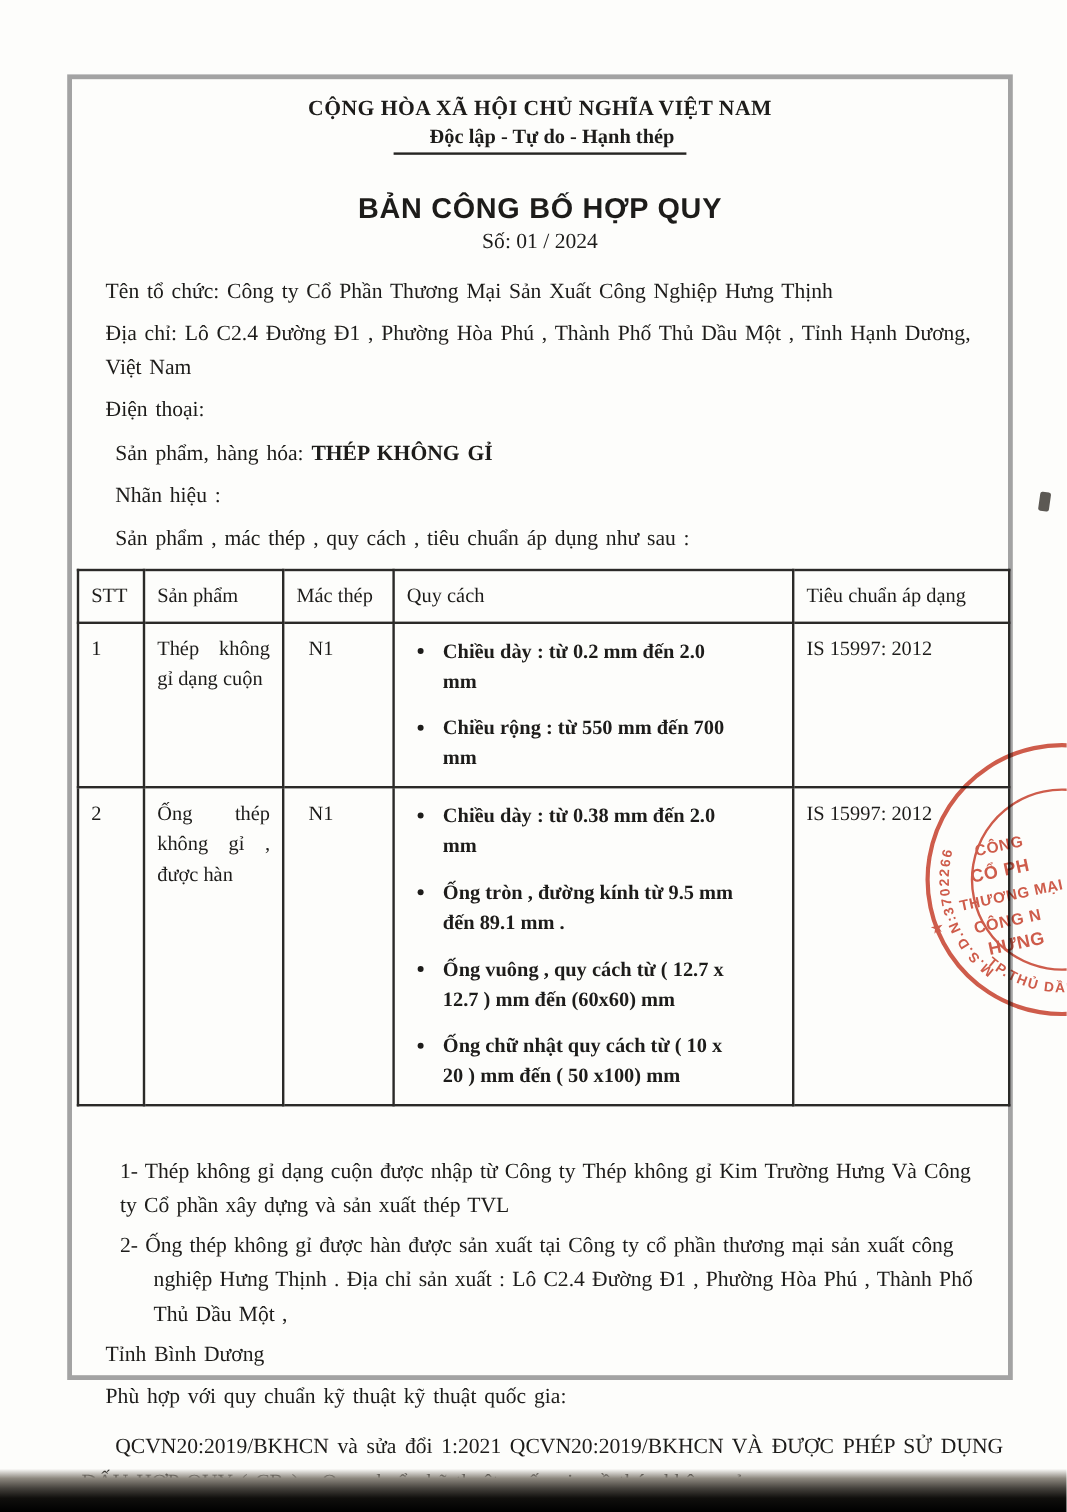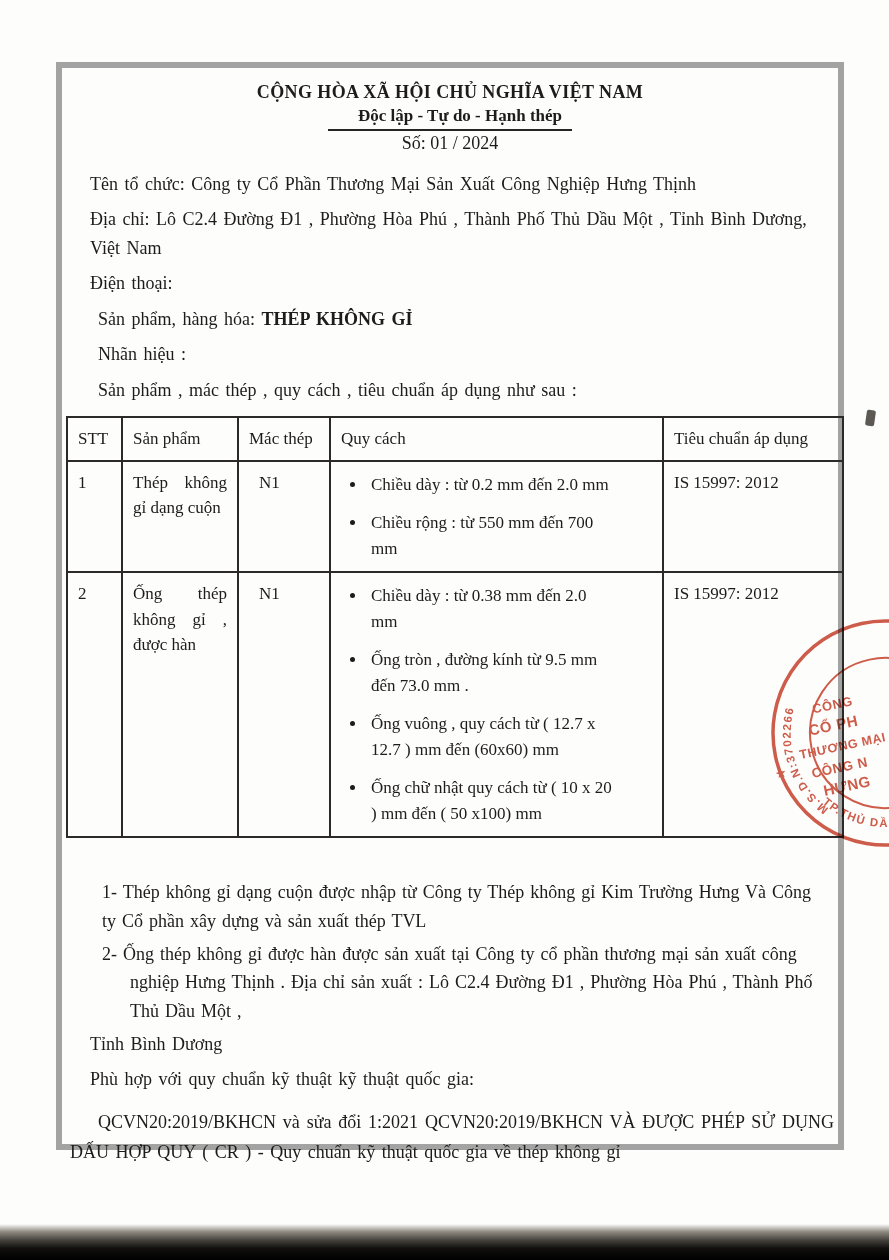--- a/index.html
+++ b/index.html
@@ -11,7 +11,7 @@
   
   .frame {
     position:absolute; left:56px; top:62px; width:788px; height:1088px;
-    border:6px solid #a3a3a3; box-sizing:border-box; padding:14px 6px 0 6px;
+    border:4px solid #a3a3a3; box-sizing:border-box; padding:14px 6px 0 6px;
   }
   
   .nh1 { text-align:center; font-weight:bold; font-size:18px; letter-spacing:.4px; }

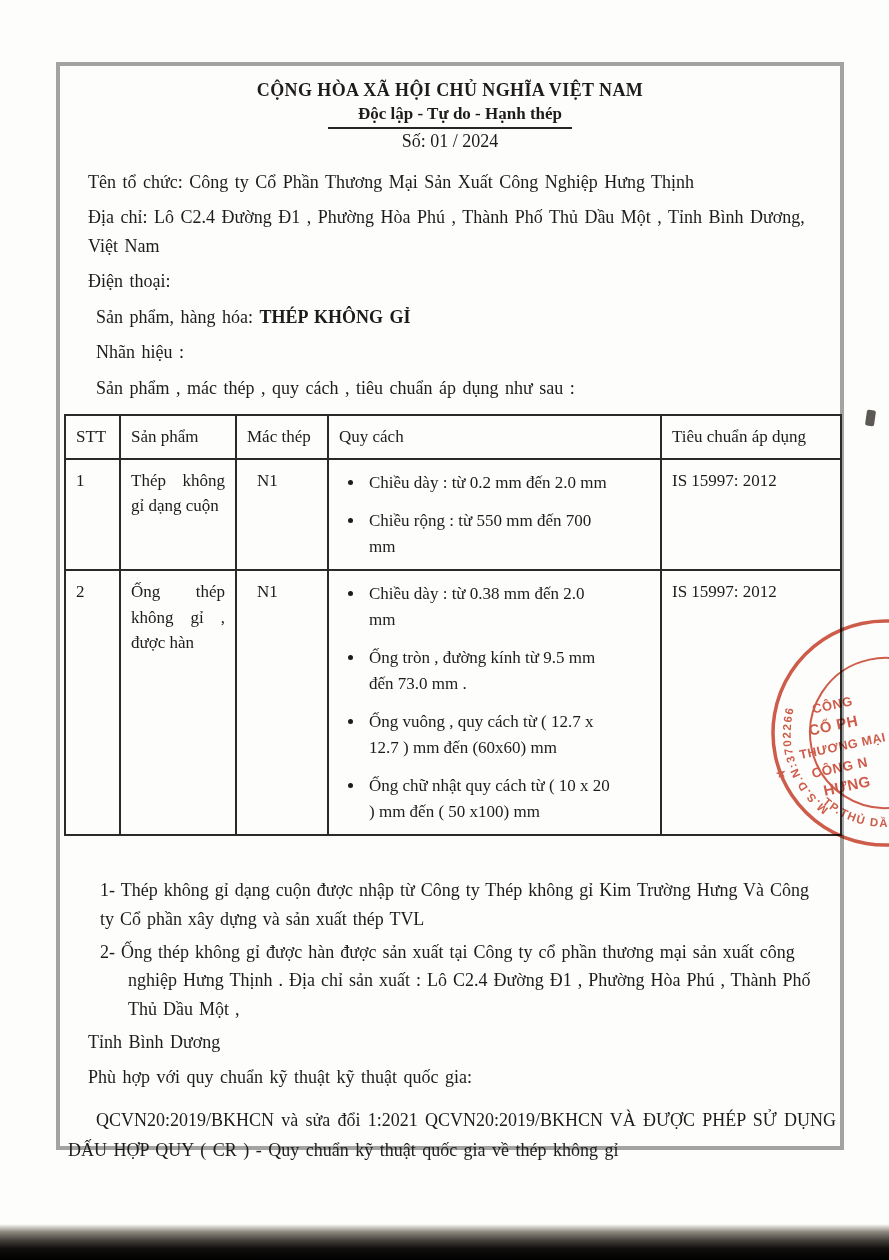--- a/index.html
+++ b/index.html
@@ -98,6 +98,7 @@
       <span class="nh2">Độc lập - Tự do - Hạnh thép</span>
     </div>
 
+    <div class="title">BẢN CÔNG BỐ HỢP QUY</div>
     <div class="doc-number">Số: 01 / 2024</div>
 
     <p class="para">Tên tổ chức: Công ty Cổ Phần Thương Mại Sản Xuất Công Nghiệp Hưng Thịnh</p>

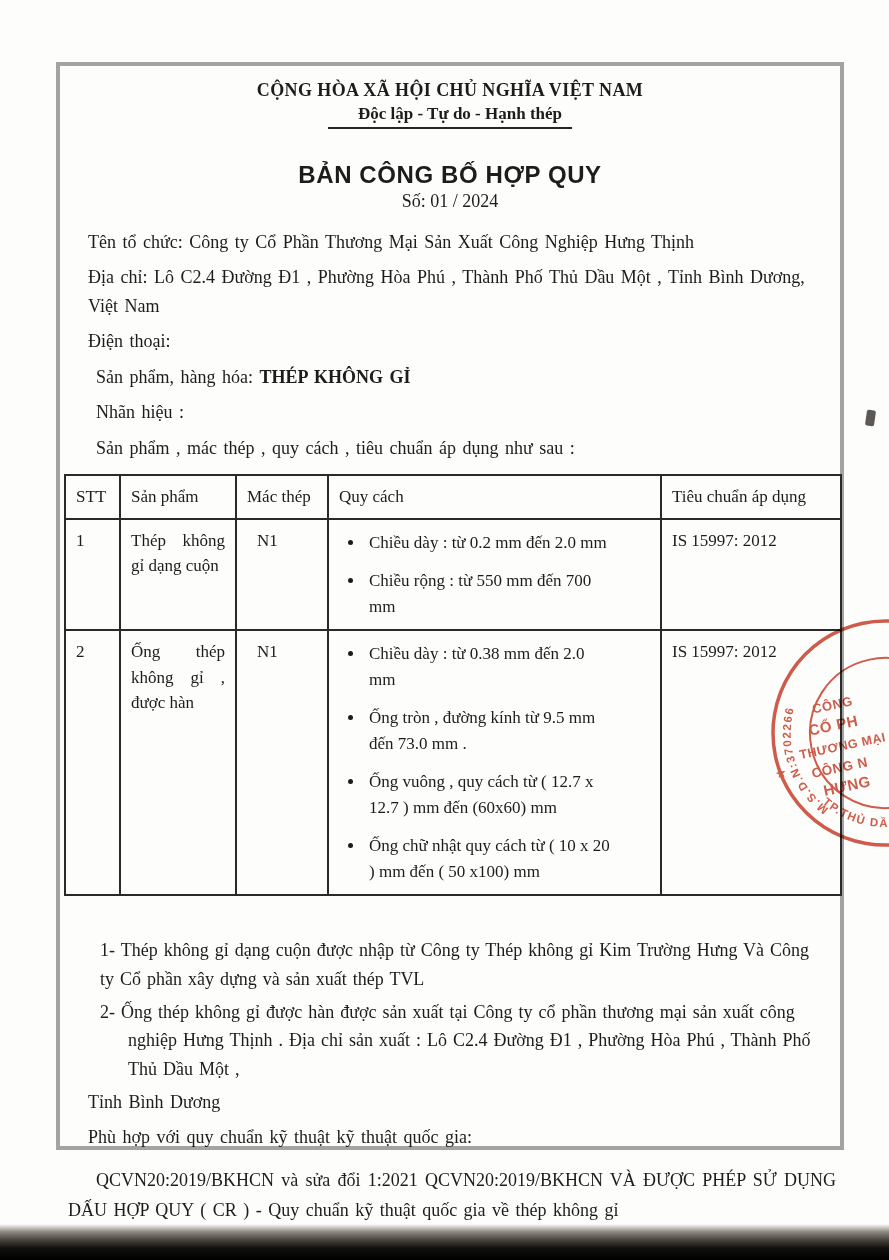--- a/index.html
+++ b/index.html
@@ -102,7 +102,7 @@
     <div class="doc-number">Số: 01 / 2024</div>
 
     <p class="para">Tên tổ chức: Công ty Cổ Phần Thương Mại Sản Xuất Công Nghiệp Hưng Thịnh</p>
-    <p class="para">Địa chỉ: Lô C2.4 Đường Đ1 , Phường Hòa Phú , Thành Phố Thủ Dầu Một , Tỉnh Bình Dương, Việt Nam</p>
+    <p class="para">Địa chỉ: Lô C2.4 Đường Đ1 , Phường Hòa Phú , Thành Phố Thủ Dầu Một , Tỉnh Hạnh Dương, Việt Nam</p>
     <p class="para">Điện thoại:</p>
     <p class="para indent">
       <span>Sản phẩm, hàng hóa:</span>

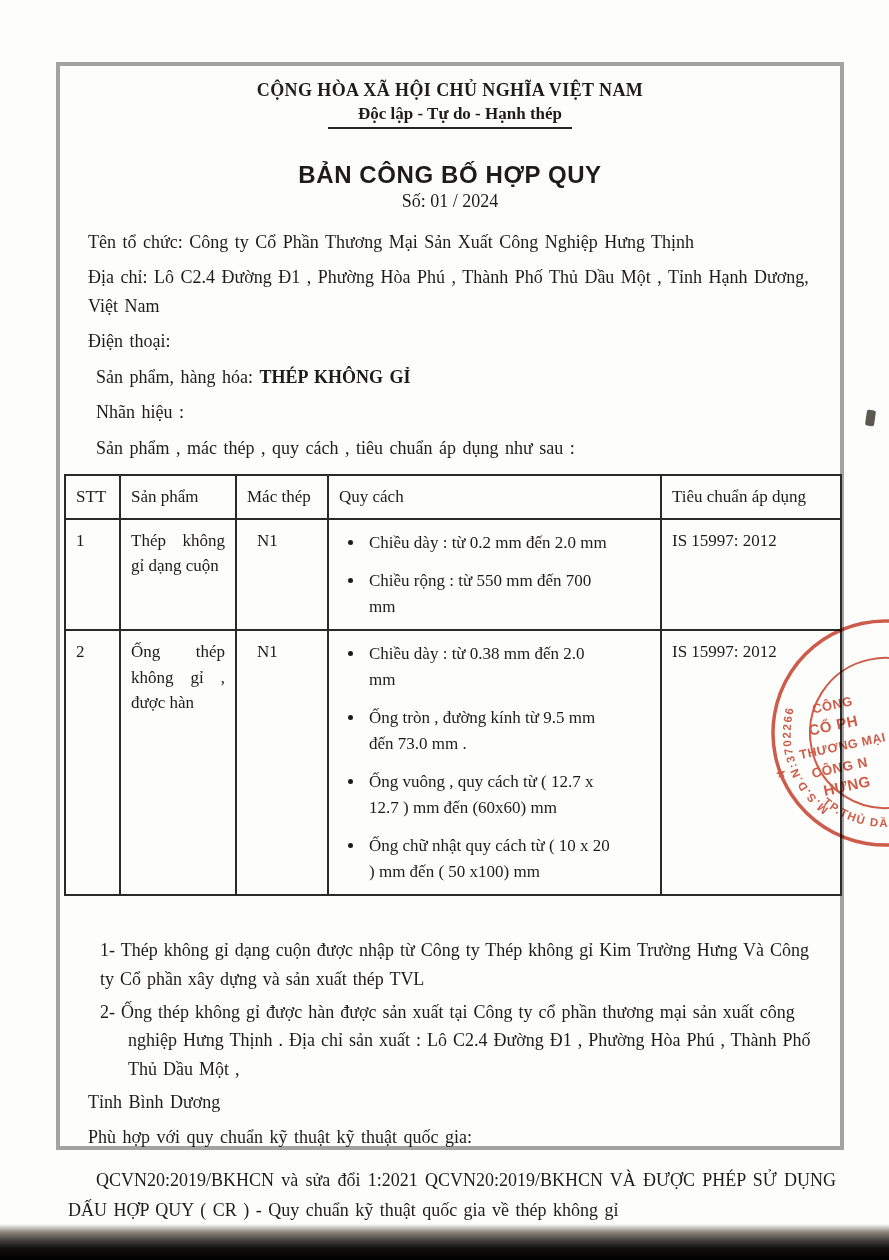--- a/index.html
+++ b/index.html
@@ -125,7 +125,7 @@
           <th>Sản phẩm</th>
           <th>Mác thép</th>
           <th>Quy cách</th>
-          <th>Tiêu chuẩn áp dụng</th>
+          <th>Tiêu chuẩn áp dạng</th>
         </tr>
       </thead>
       <tbody>

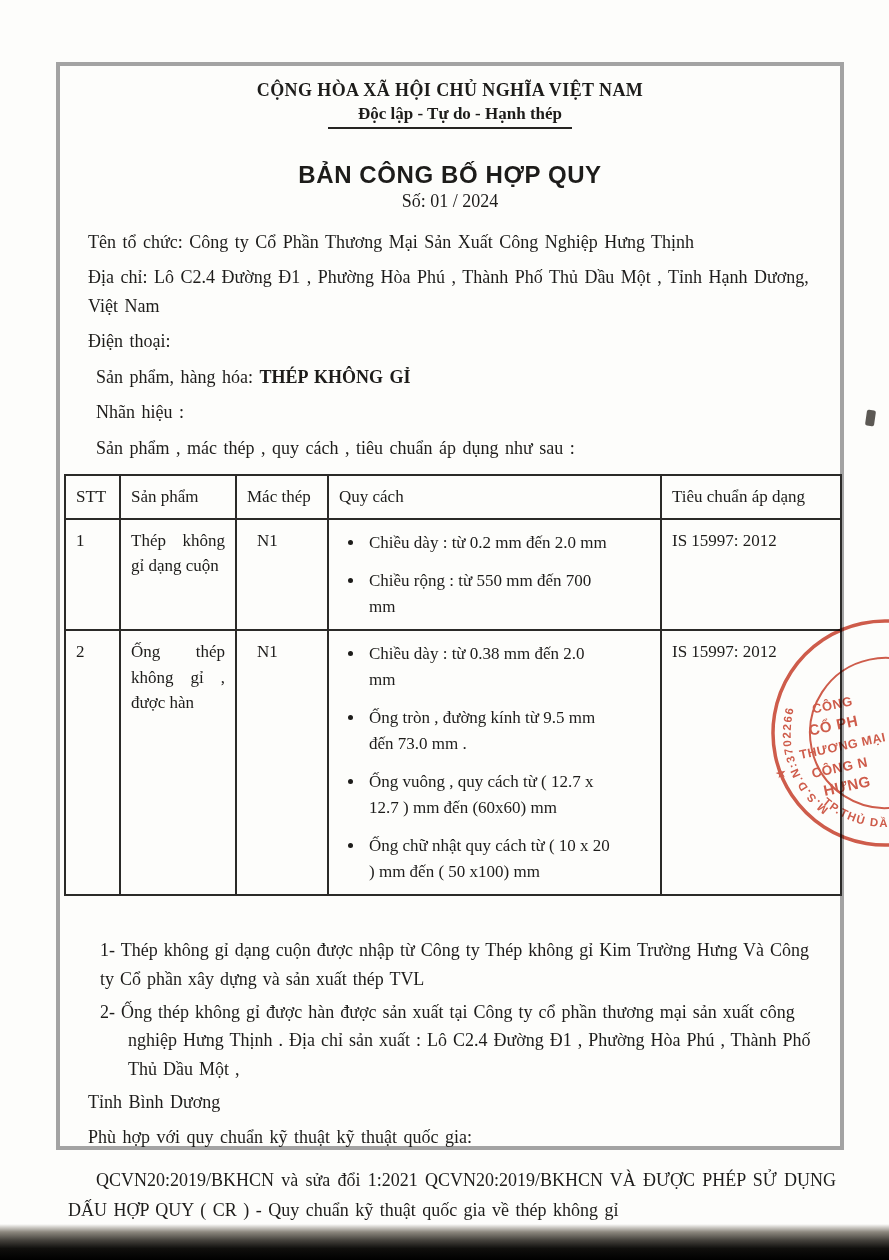--- a/index.html
+++ b/index.html
@@ -45,7 +45,7 @@
   .c-stt  { text-align:left; }
   .c-mac  { padding-left:20px !important; }
   .cell-justify { text-align:justify !important; }
-  .spec-list { margin:2px 0 0 0; padding-left:26px; }
+  .spec-list { margin:2px 0 0 0; padding-left:26px;font-weight:bold; }
   .spec-list li { max-width:242px; margin-bottom:13px; padding-left:4px; }
   .spec-list li:last-child { margin-bottom:2px; }
   

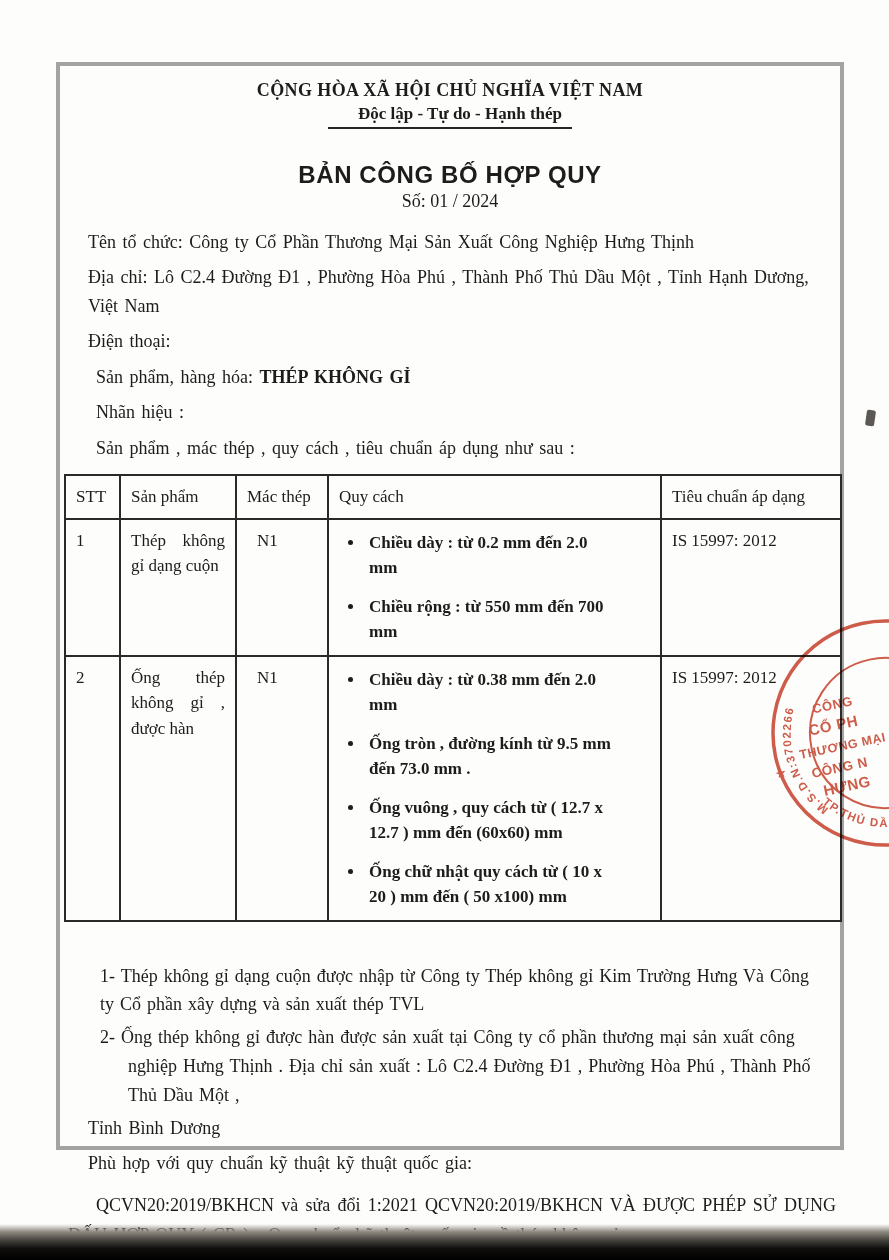--- a/index.html
+++ b/index.html
@@ -148,7 +148,7 @@
           <td>
             <ul class="spec-list">
               <li>Chiều dày : từ 0.38 mm đến 2.0 mm</li>
-              <li>Ống tròn , đường kính từ 9.5 mm đến 73.0 mm .</li>
+              <li>Ống tròn , đường kính từ 9.5 mm đến 89.1 mm .</li>
               <li>Ống vuông , quy cách từ ( 12.7 x 12.7 ) mm đến (60x60) mm</li>
               <li>Ống chữ nhật quy cách từ ( 10 x 20 ) mm đến ( 50 x100) mm</li>
             </ul>

